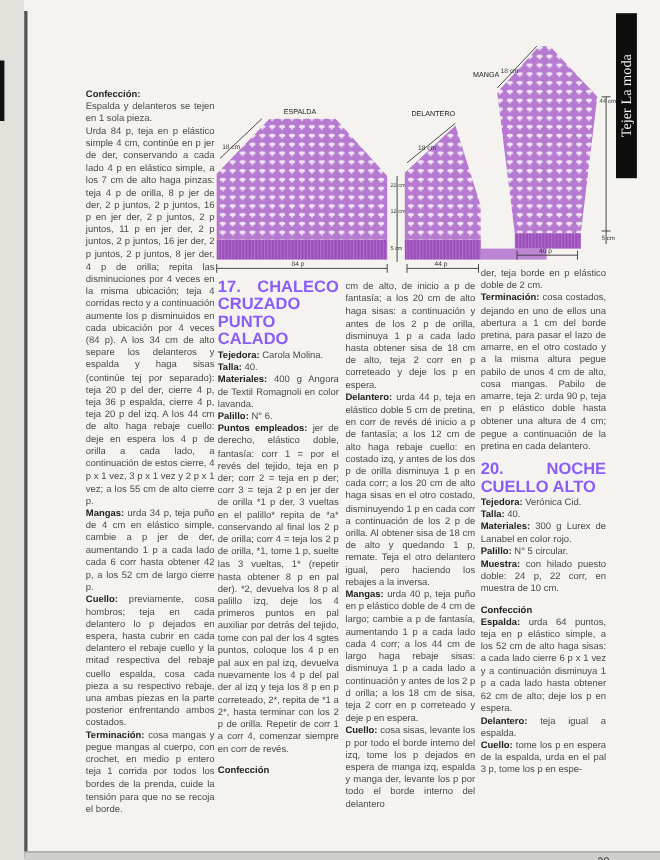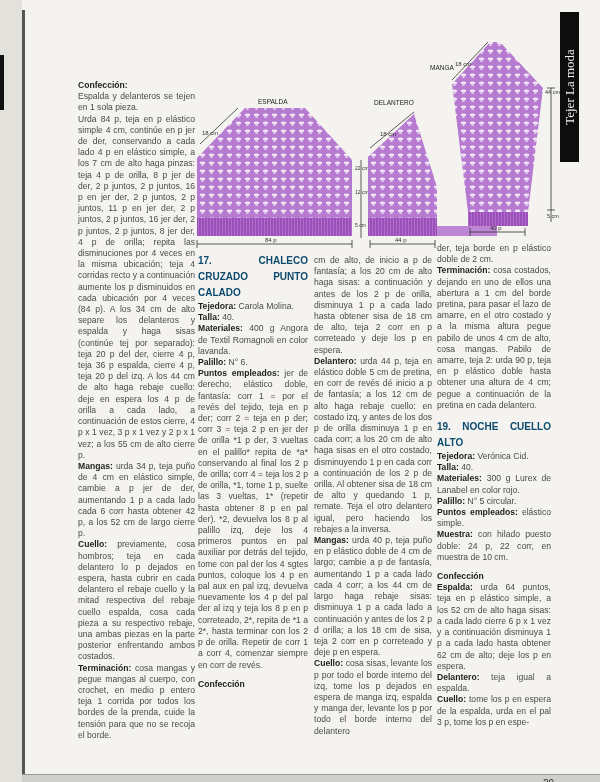--- a/index.html
+++ b/index.html
@@ -15,7 +15,7 @@
   .col p{margin:0 0 0 0;}
   .col .sp{height:8px;}
   .col b{color:#1f1f1f;font-weight:bold;margin-top:28px;}
-  .title{color:#0c4a6e;font-weight:bold;font-size:10px;line-height:16px;margin:0 0 2px 0;}
+  .title{color:#8b5cf6;font-weight:bold;font-size:15px;line-height:16px;margin:0 0 2px 0;}
   .head{color:#222;font-weight:bold;}
   .pagenum{position:absolute;left:543px;top:778px;font-size:10px;color:#333;}
   svg text{font-family:"Liberation Sans",sans-serif;}

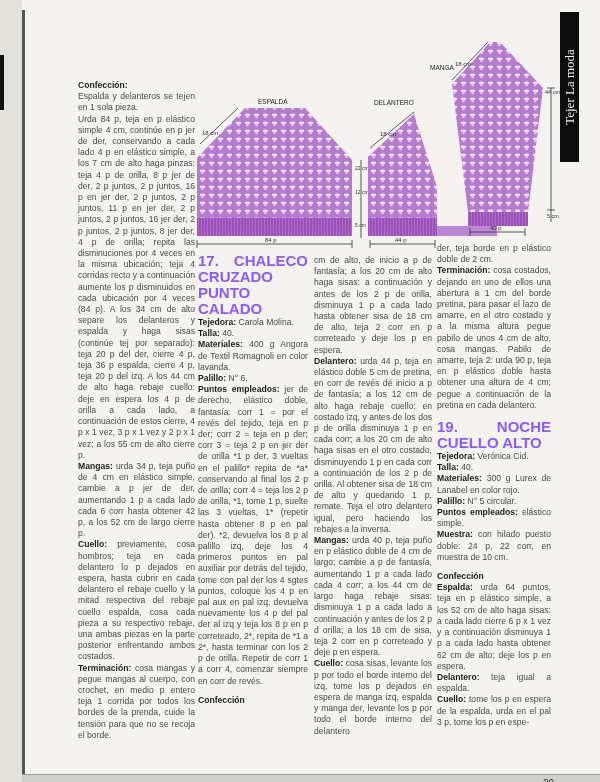--- a/index.html
+++ b/index.html
@@ -125,7 +125,7 @@
   <p>der, teja borde en p elástico doble de 2 cm.</p>
   <p><b>Terminación:</b> <span>cosa costados, dejando en uno de ellos una abertura a 1 cm del borde pretina, para pasar el lazo de amarre, en el otro costado y a la misma altura pegue pabilo de unos 4 cm de alto, cosa mangas. Pabilo de amarre, teja 2: urda 90 p, teja en p elástico doble hasta obtener una altura de 4 cm; pegue a continuación de la pretina en cada delantero.</span></p>
   <div class="sp"></div>
-  <p class="title">19. NOCHE CUELLO ALTO</p>
+  <p class="title">20. NOCHE CUELLO ALTO</p>
   <p><b>Tejedora:</b> <span>Verónica Cid.</span></p>
   <p><b>Talla:</b> <span>40.</span></p>
   <p><b>Materiales:</b> <span>300 g Lurex de Lanabel en color rojo.</span></p>

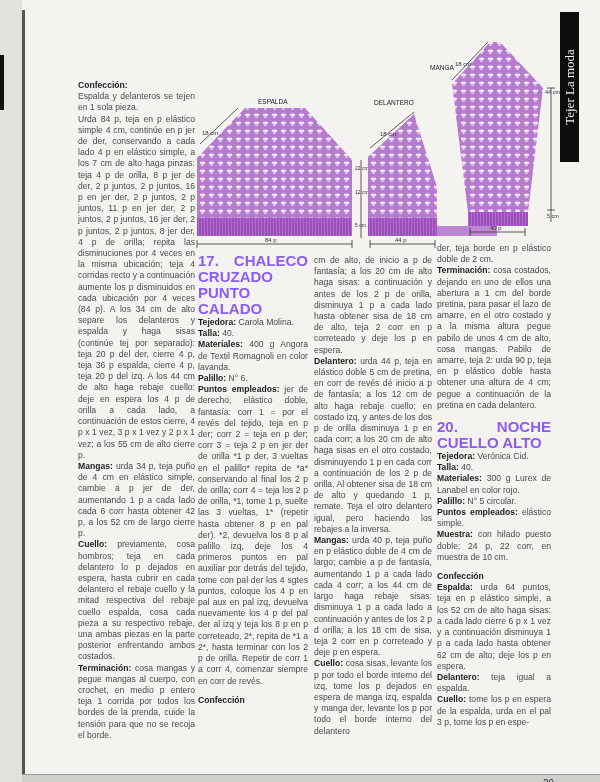--- a/index.html
+++ b/index.html
@@ -130,7 +130,6 @@
   <p><b>Talla:</b> <span>40.</span></p>
   <p><b>Materiales:</b> <span>300 g Lurex de Lanabel en color rojo.</span></p>
   <p><b>Palillo:</b> <span>N° 5 circular.</span></p>
-  <p><b>Puntos empleados:</b> <span>elástico simple.</span></p>
   <p><b>Muestra:</b> <span>con hilado puesto doble: 24 p, 22 corr, en muestra de 10 cm.</span></p>
   <div class="sp"></div>
   <p class="head">Confección</p>

